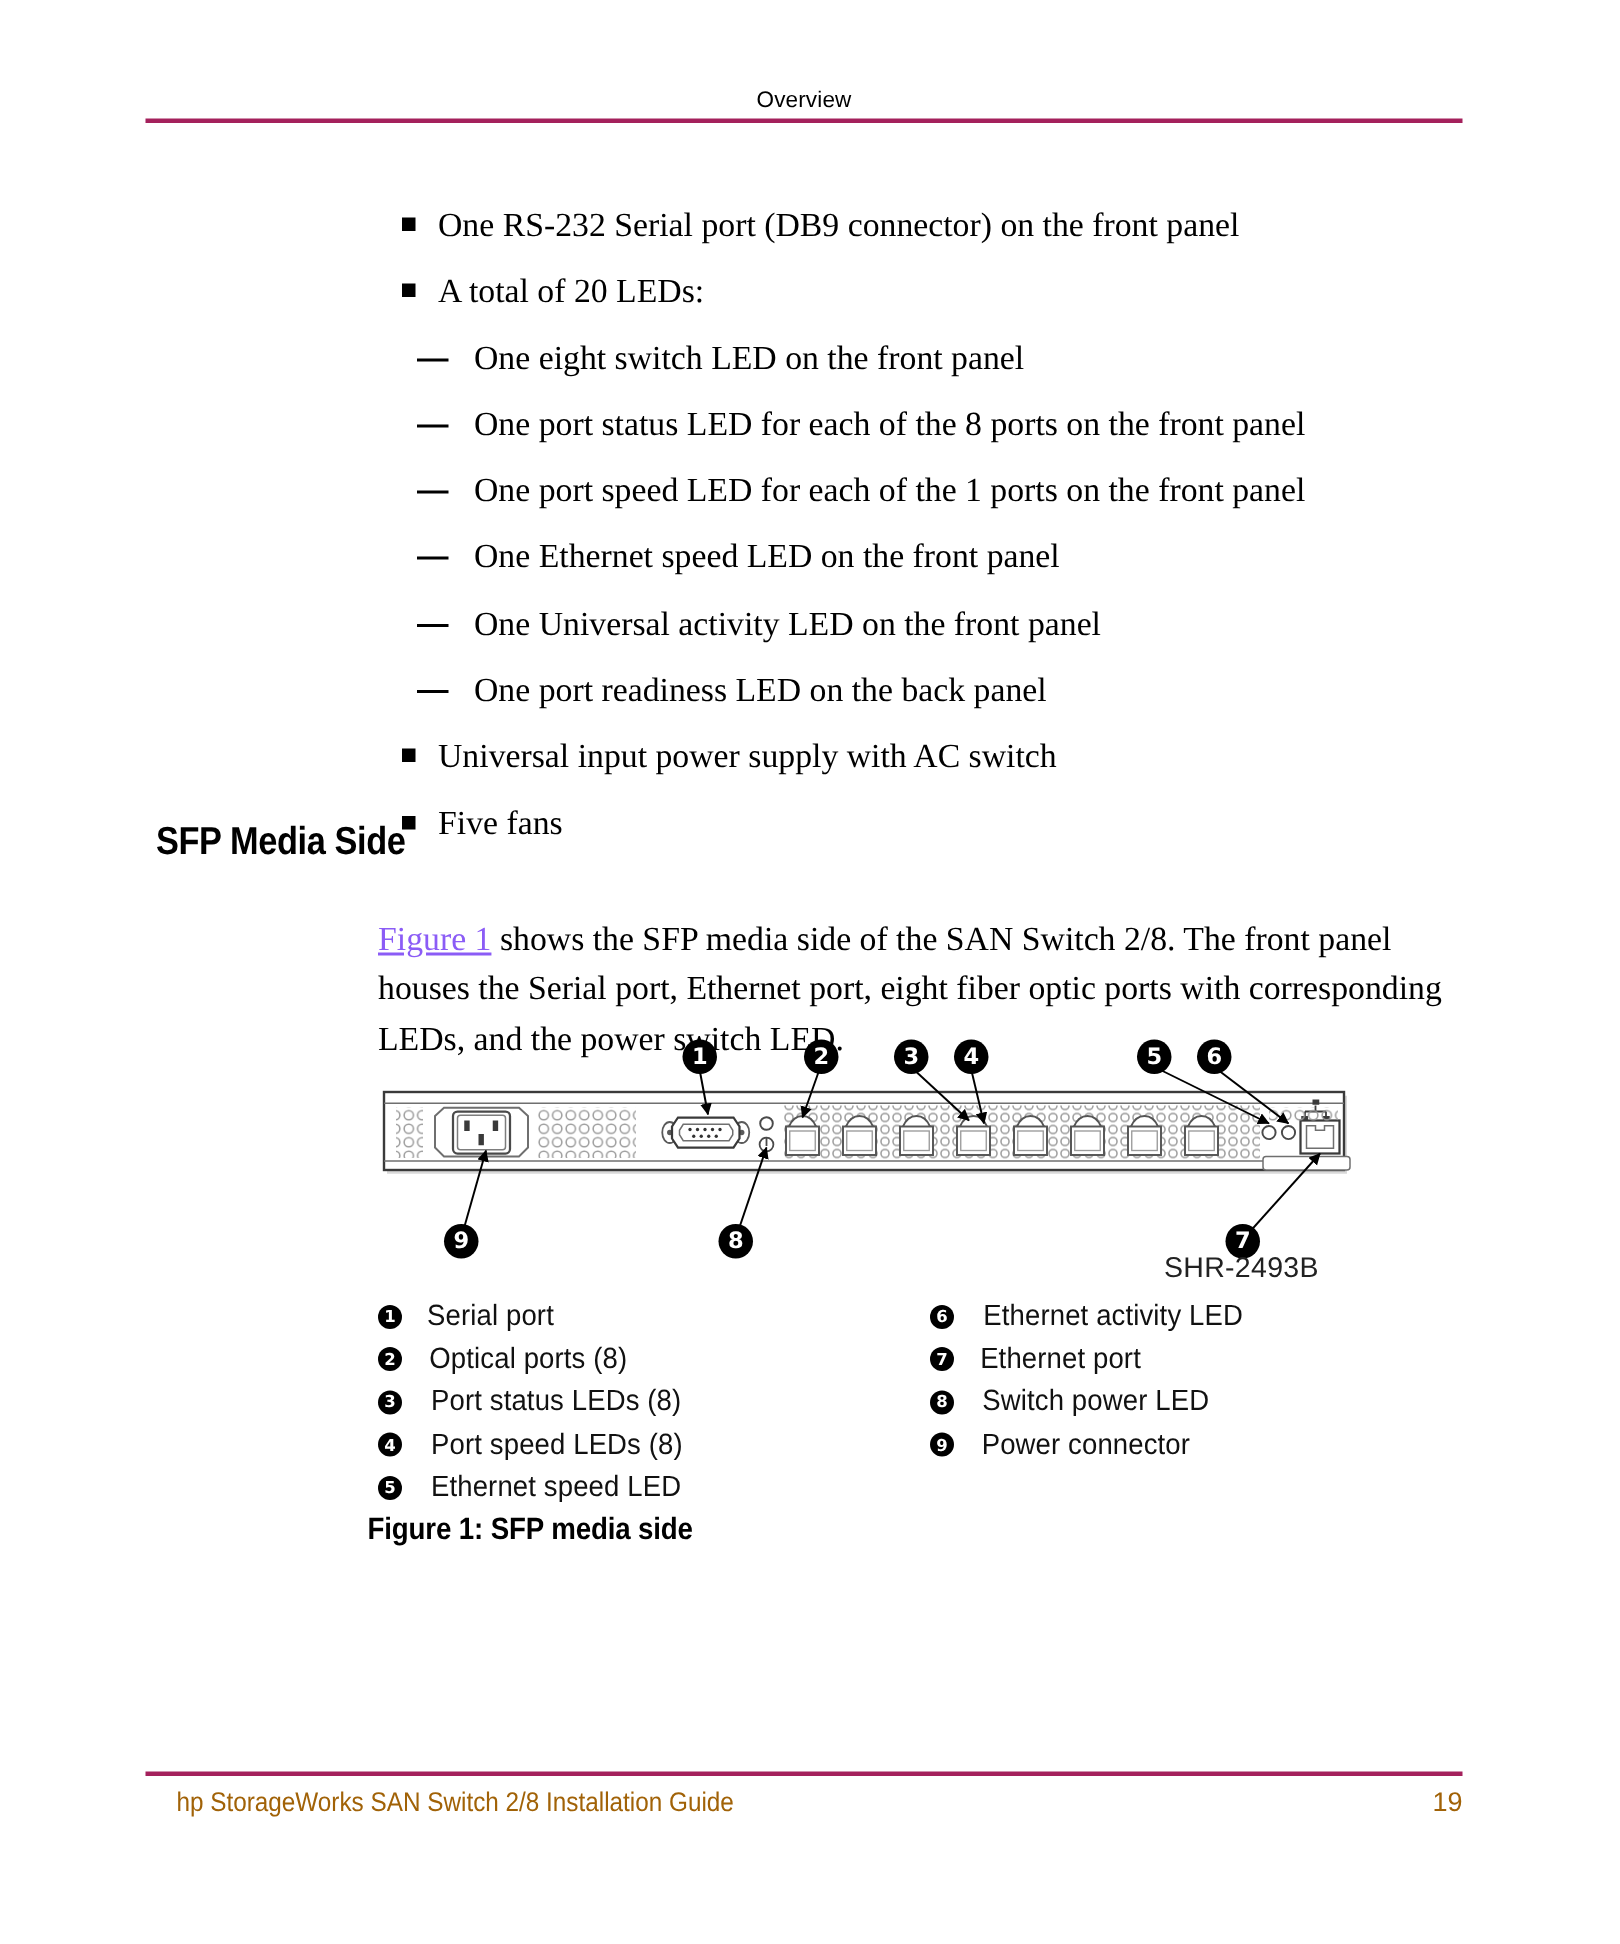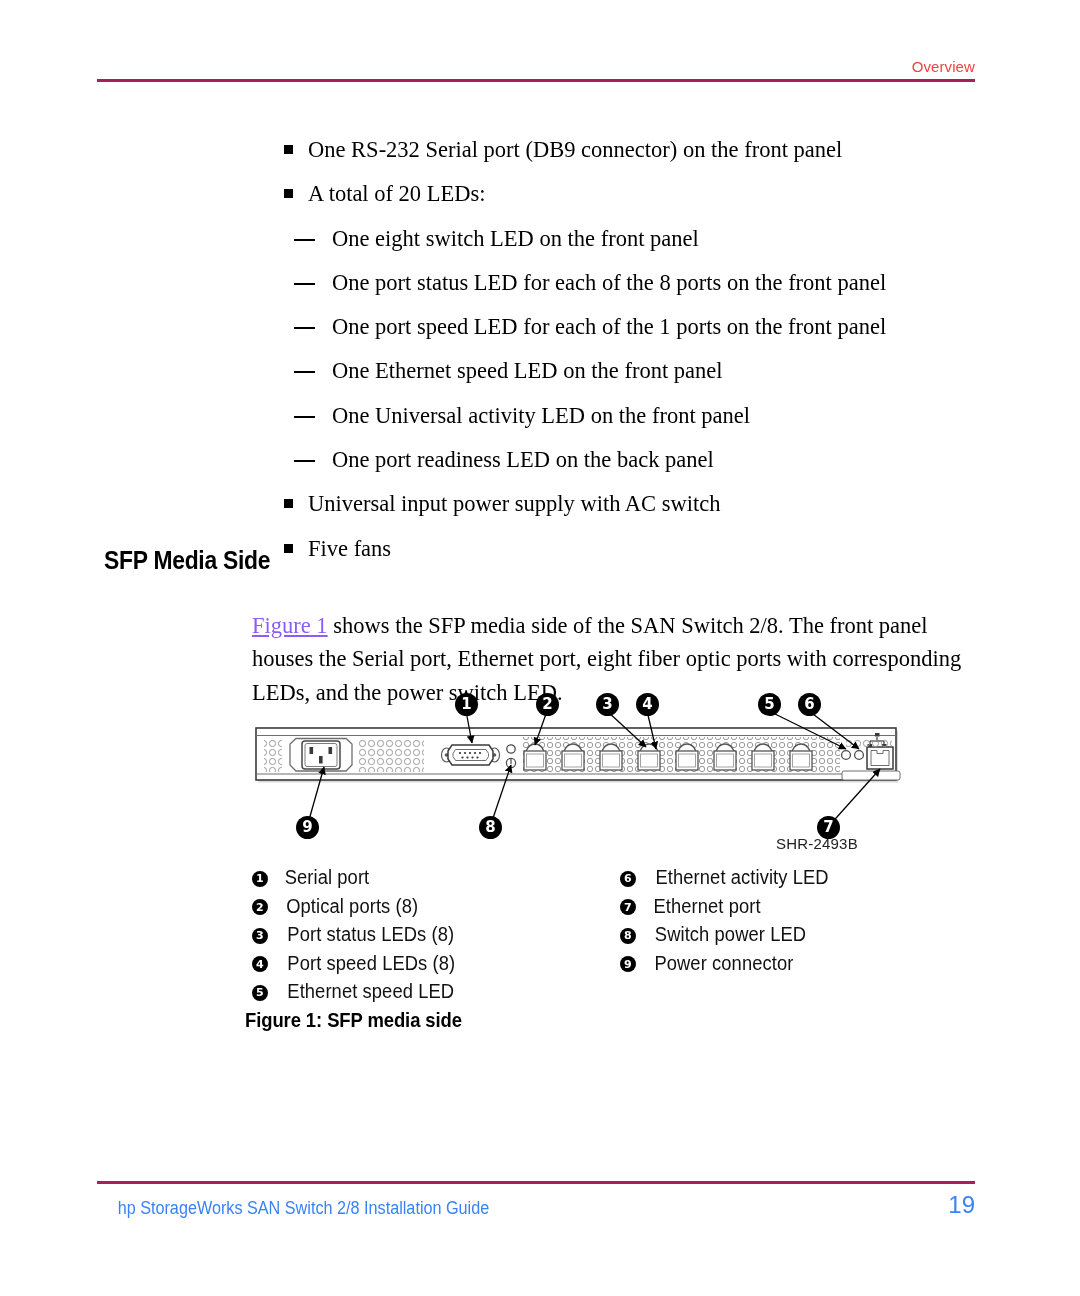--- a/index.html
+++ b/index.html
@@ -32,8 +32,8 @@
   .header-text {
     font-family: "Liberation Sans", "DejaVu Sans", sans-serif;
     font-size: 15px;
-    text-align: right;
-    color: #ef4444;
+    text-align: center;
+    color: #000000;
     letter-spacing: .1px;
     padding-bottom: 4px;
   }

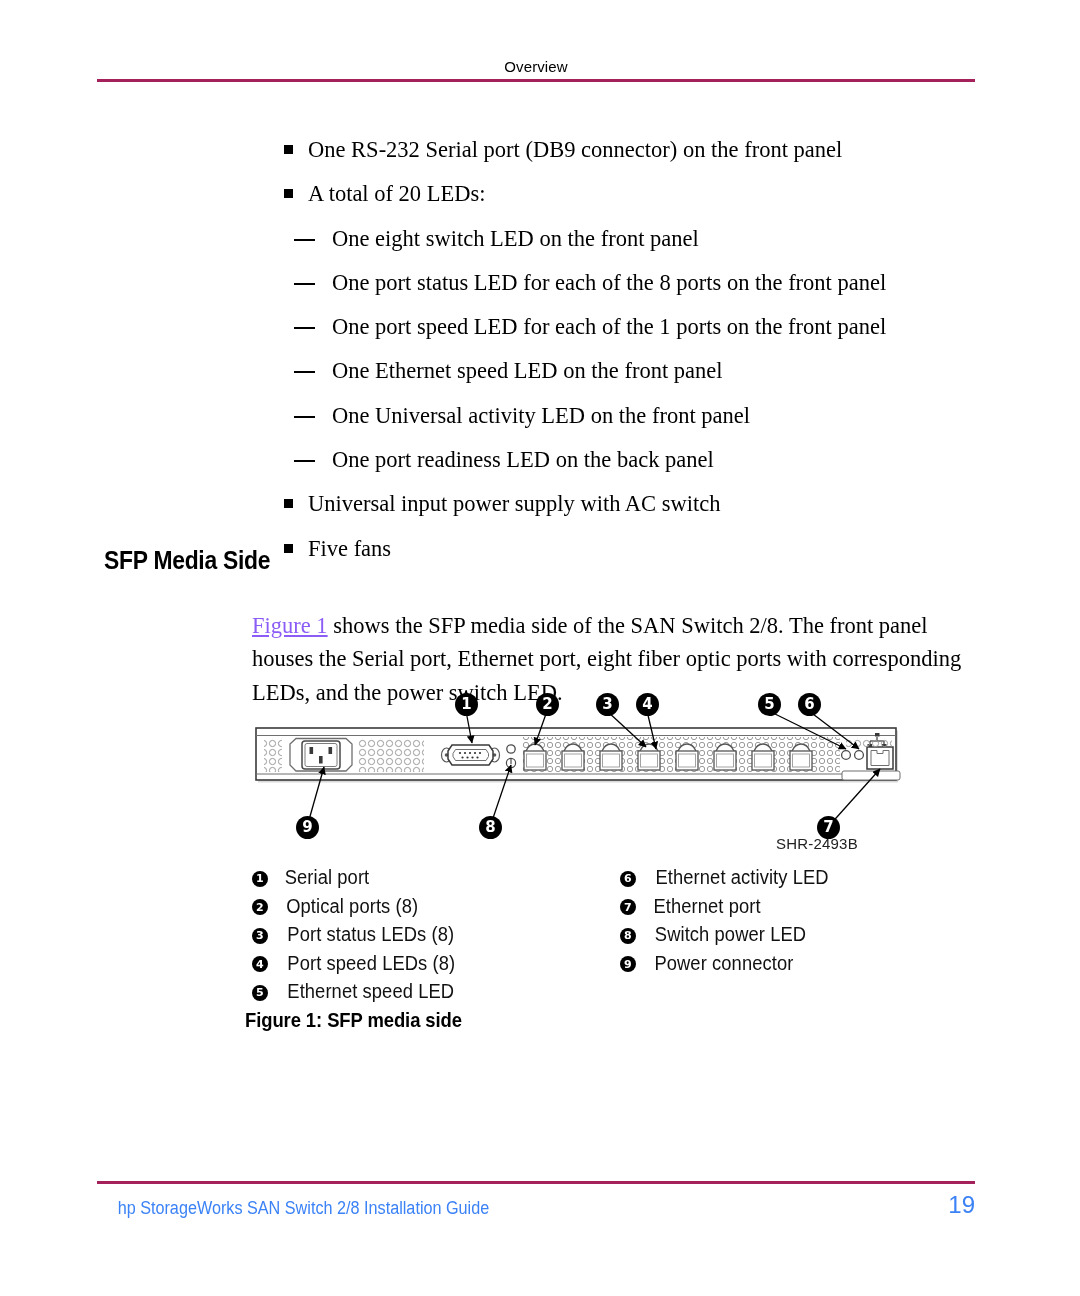--- a/index.html
+++ b/index.html
@@ -83,7 +83,7 @@
     background: #000;
   }
 
-  .list-block { position: absolute; left: 272px; top: 133px; width: 730px; }
+  .list-block { position: absolute; left: 256px; top: 133px; width: 730px; }
   .list-sub   { margin-top: 2px; }
 
   

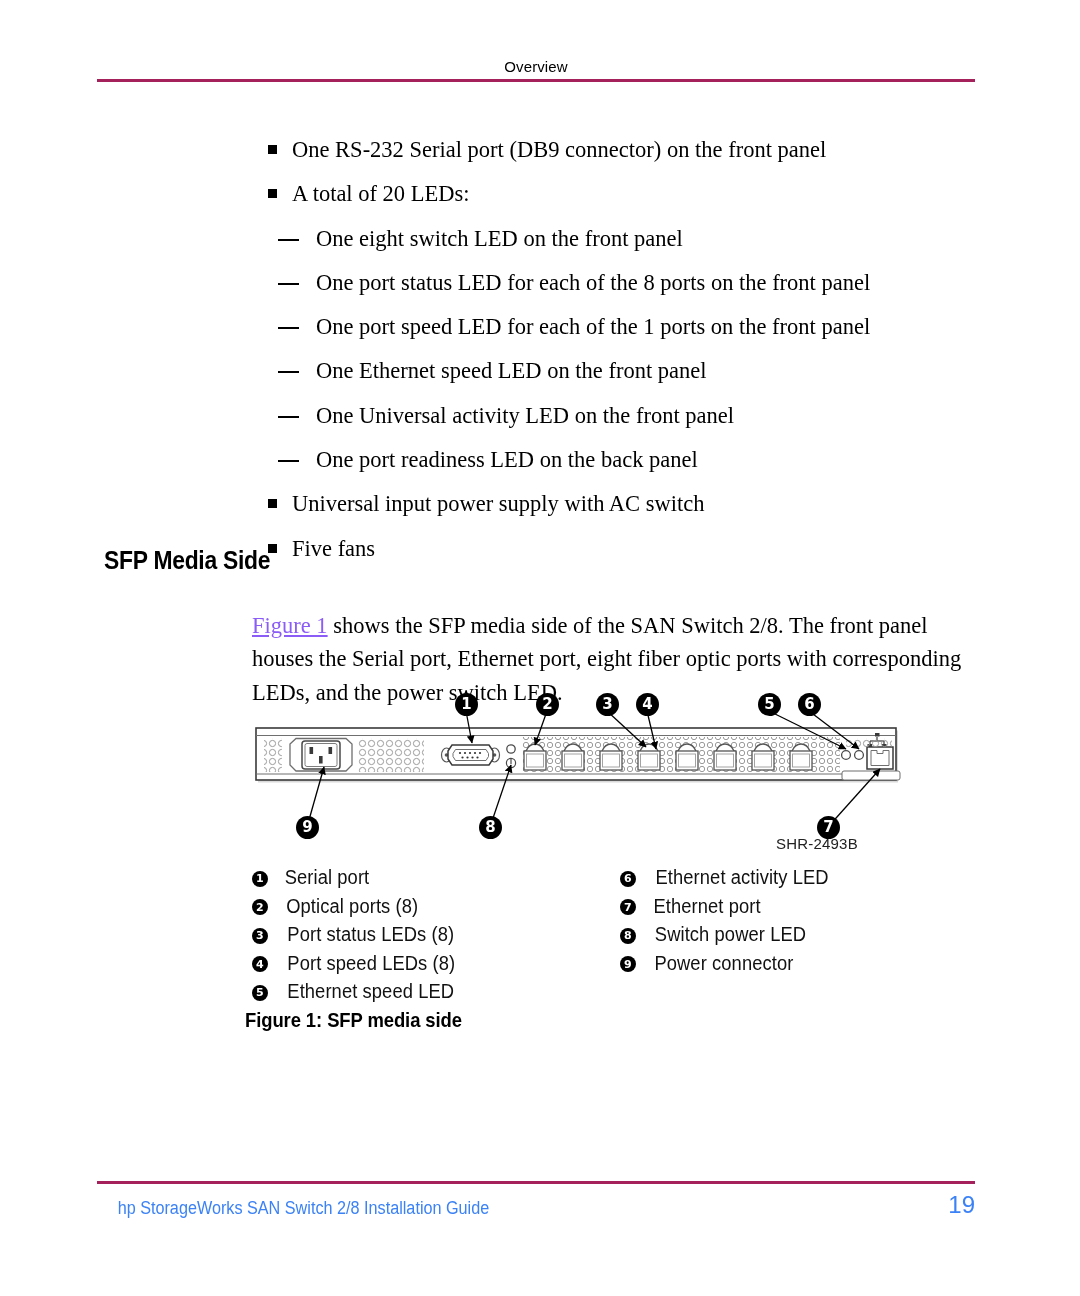--- a/index.html
+++ b/index.html
@@ -128,7 +128,7 @@
     left: 776px;
     top: 835px;
     font-family: "Liberation Sans", "DejaVu Sans", sans-serif;
-    font-size: 15px;
+    font-size: 19px;
     color: #222;
     letter-spacing: .2px;
   }

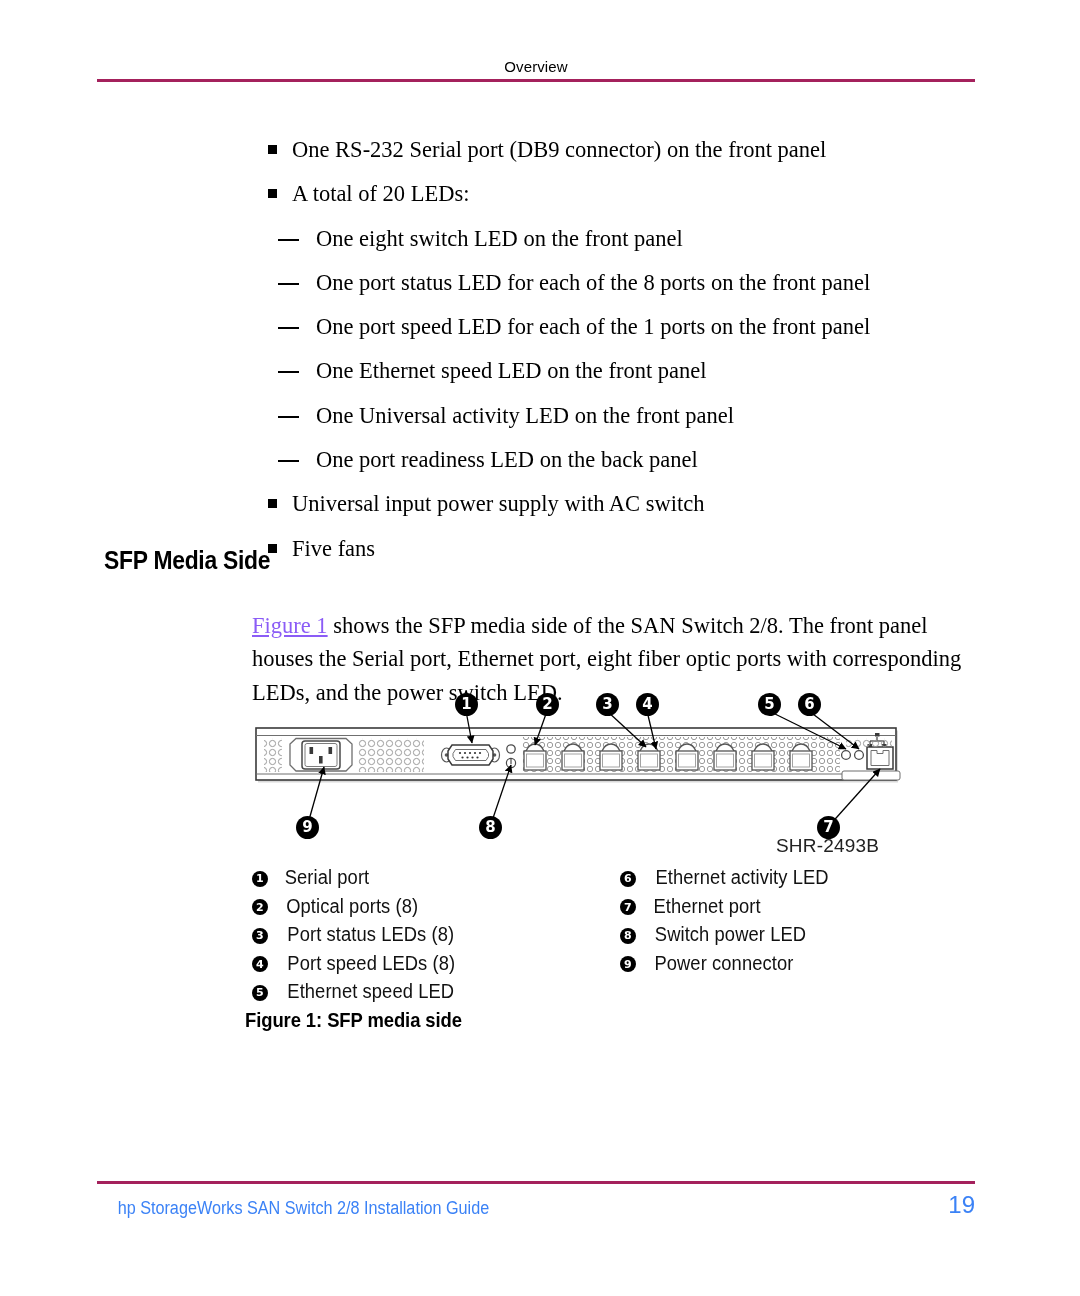--- a/index.html
+++ b/index.html
@@ -200,10 +200,10 @@
   .footer-row {
     display: flex;
     justify-content: space-between;
-    align-items: flex-end;
+    align-items: flex-start;
     font-family: "Liberation Sans", "DejaVu Sans", sans-serif;
     font-size: 18px;
-    color: #3b82f6;
+    color: #a16207;
   }
   .footer-title { transform: scaleX(0.9); transform-origin: left baseline; }
   .footer-page  { font-size: 24px; }

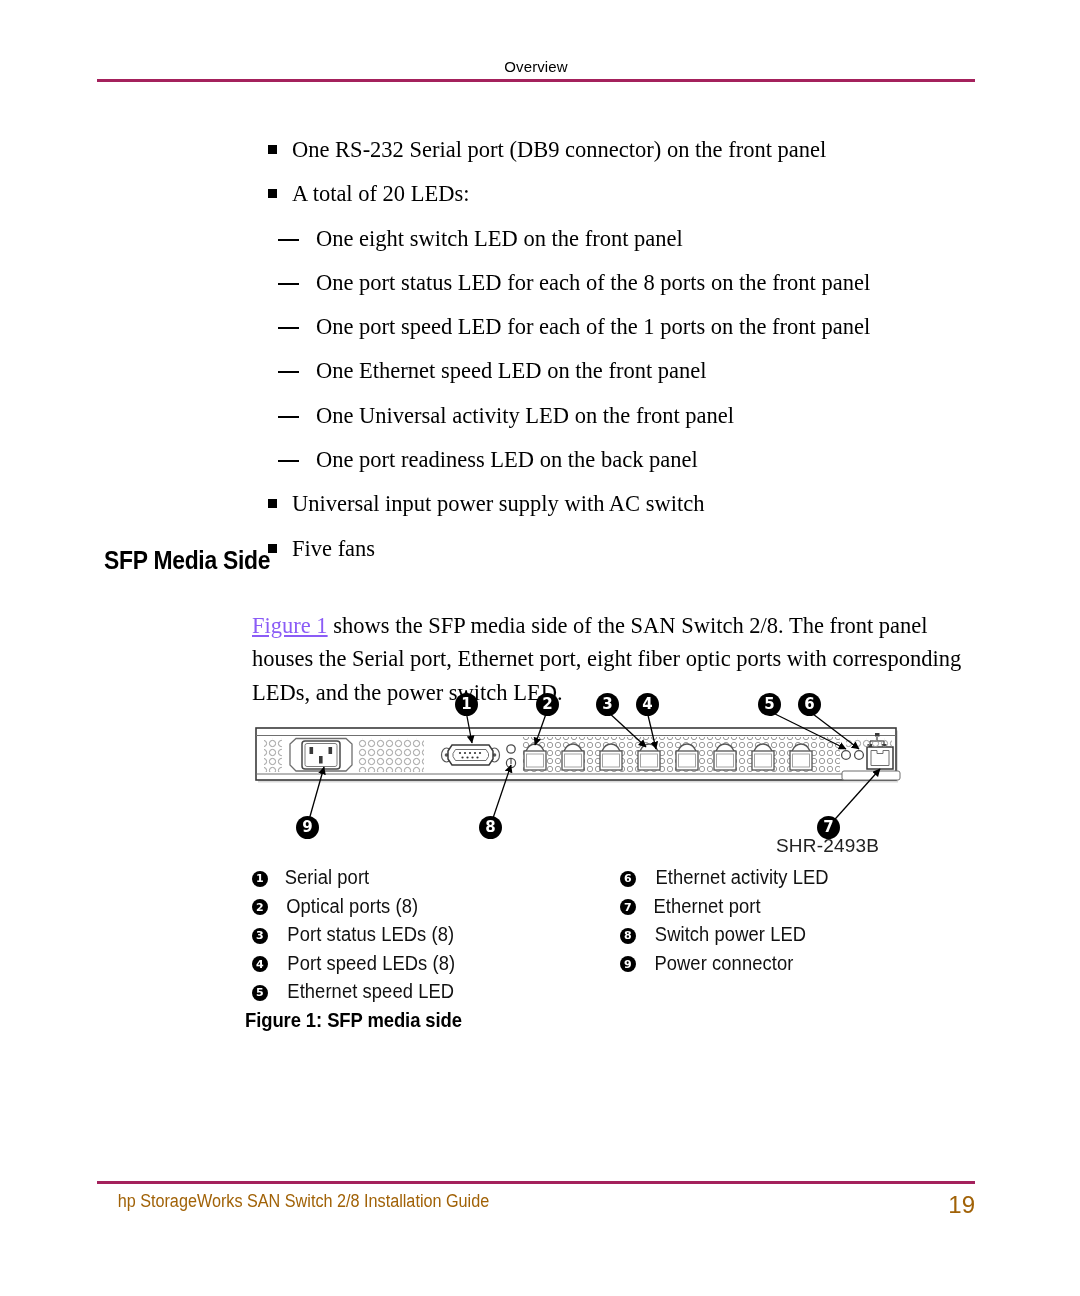--- a/index.html
+++ b/index.html
@@ -206,7 +206,7 @@
     color: #a16207;
   }
   .footer-title { transform: scaleX(0.9); transform-origin: left baseline; }
-  .footer-page  { font-size: 24px; }
+  .footer-page  { font-size: 18px; }
 
   
   .callout {

